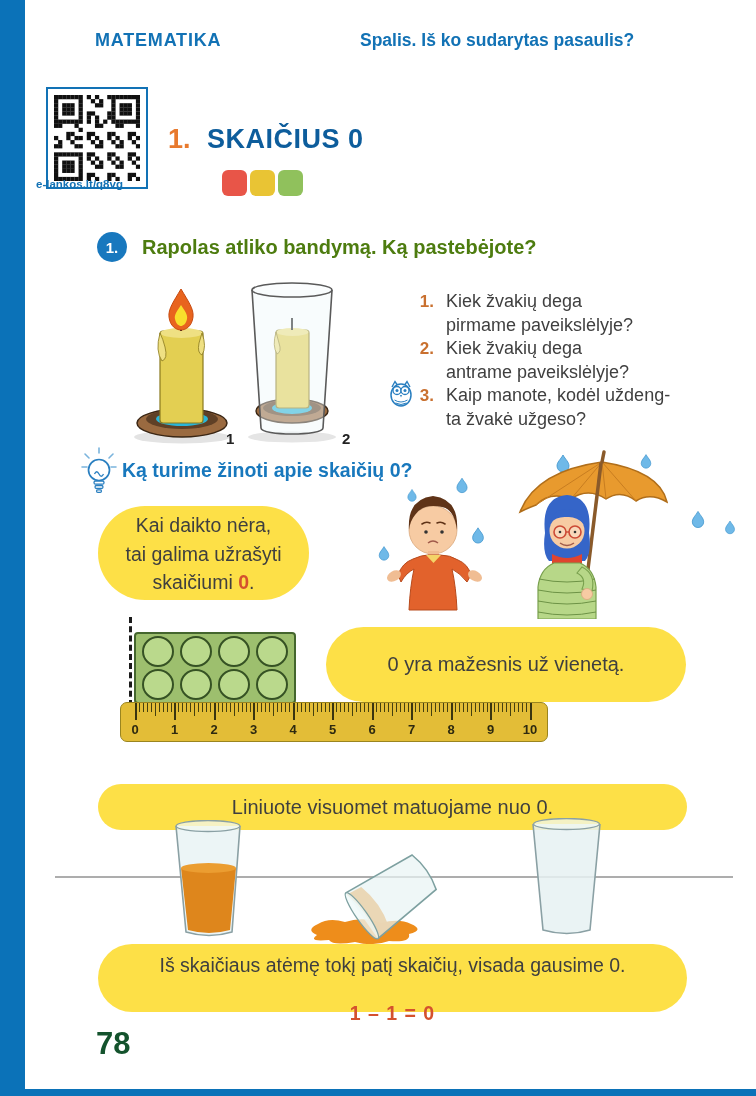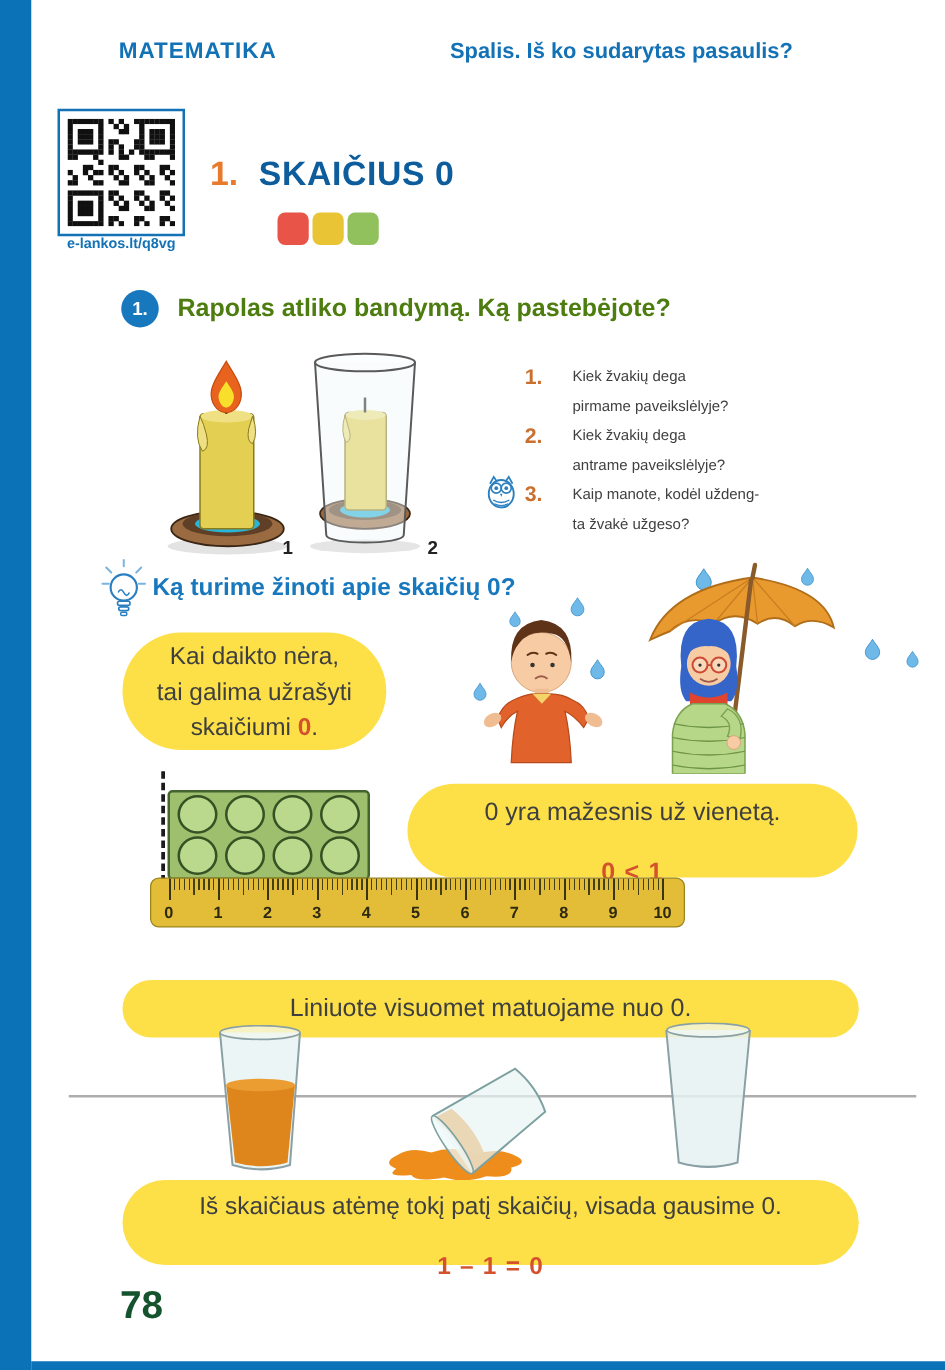--- a/index.html
+++ b/index.html
@@ -15,7 +15,7 @@
   .header-subtitle { left:360px; top:30px; font-size:17.5px; font-weight:600; color:#1272b5; }
 
   .qr-box { left:46px; top:87px; width:102px; height:102px; border:2px solid #1272b5; background:#fff; padding:6px; }
-  .qr-label { left:36px; top:189px; width:122px; text-align:center; font-size:11.5px; font-weight:bold; color:#1272b5; }
+  .qr-label { left:36px; top:178px; width:122px; text-align:left; font-size:11.5px; font-weight:bold; color:#1272b5; }
 
   .lesson-num { left:168px; top:124px; font-size:27px; font-weight:bold; color:#e87a2e; }
   .lesson-title { left:207px; top:124px; font-size:27px; font-weight:bold; color:#0d5d9c; letter-spacing:0.5px; }

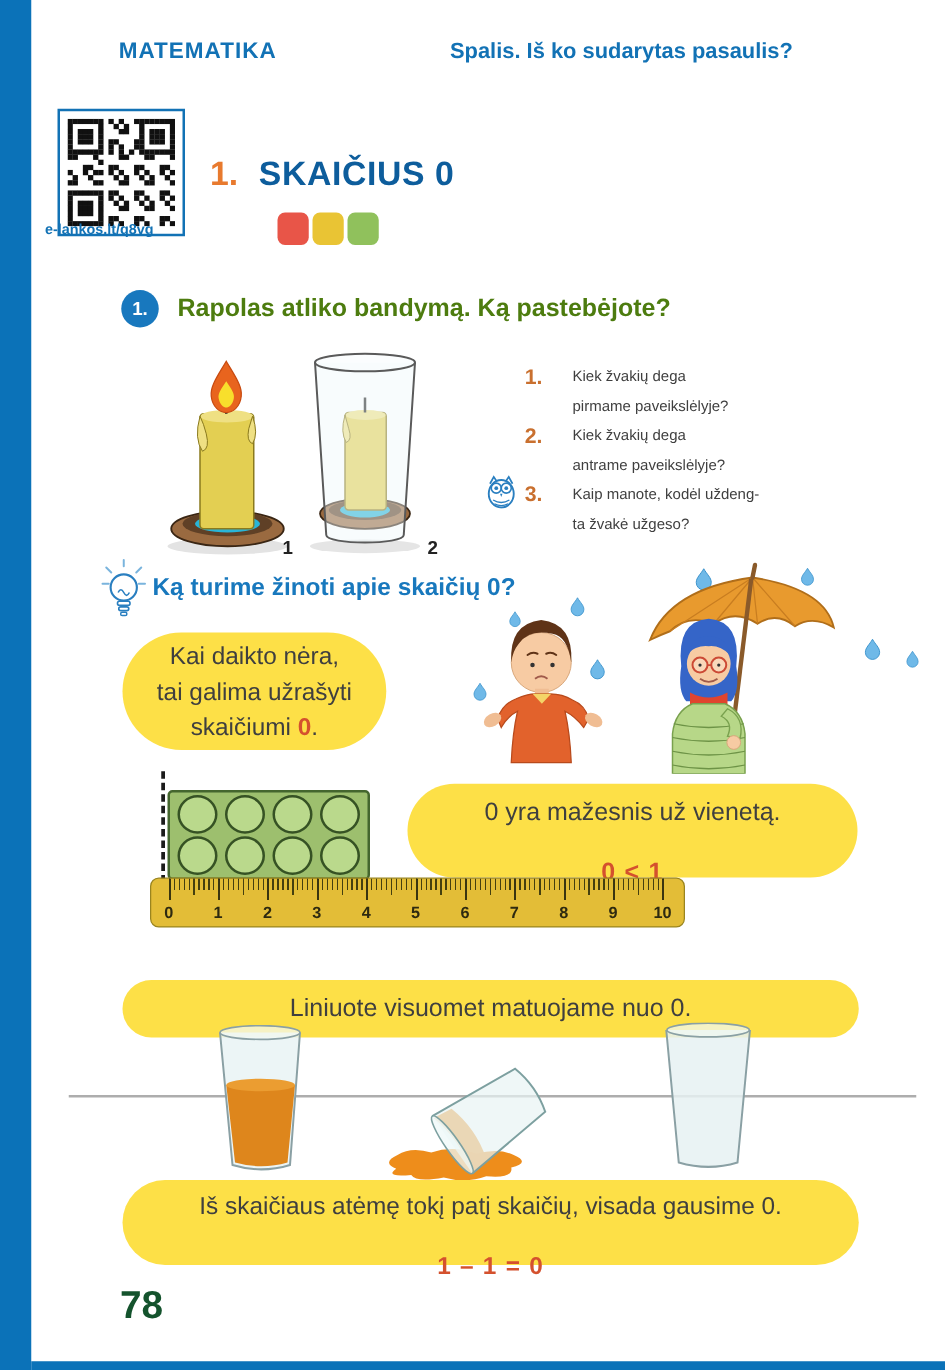--- a/index.html
+++ b/index.html
@@ -31,7 +31,7 @@
   .questions { left:388px; top:290px; width:300px; }
   .q-item { display:flex; margin-bottom:0; }
   .q-num { width:46px; text-align:right; font-size:17px; font-weight:bold; color:#c9702f; line-height:23.5px; flex:none; }
-  .q-text { margin-left:24px; font-size:12px; color:#3f3f3f; line-height:23.5px; }
+  .q-text { margin-left:12px; font-size:18px; color:#3f3f3f; line-height:23.5px; }
 
   .know-heading { left:122px; top:459px; font-size:19.5px; font-weight:bold; color:#1878bd; }
 

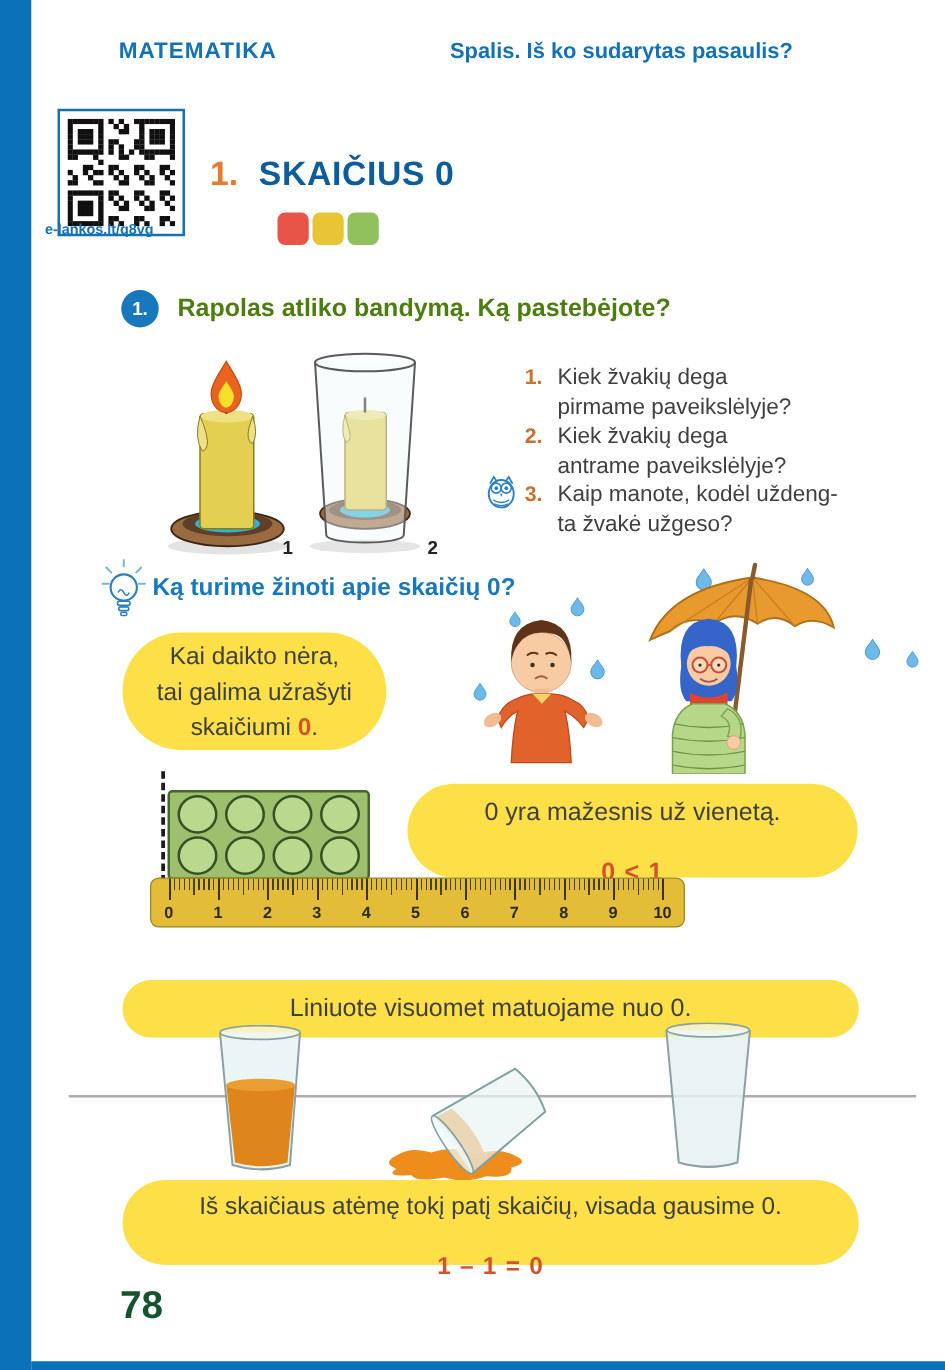--- a/index.html
+++ b/index.html
@@ -37,7 +37,7 @@
 
   .bubble { background:#fde047; color:#3f3f3f; text-align:center; }
   .bubble1 { left:98px; top:506px; width:211px; height:94px; border-radius:48px; font-size:19.5px; line-height:28.5px; padding-top:5px; }
-  .bubble2 { left:326px; top:627px; width:360px; height:75px; border-radius:38px; font-size:20px; line-height:28px; padding-top:9px; }
+  .bubble2 { left:326px; top:627px; width:360px; height:75px; border-radius:38px; font-size:20px; line-height:28px; padding-top:23px; }
   .bubble3 { left:98px; top:766px; width:589px; height:46px; border-radius:24px; font-size:20px; line-height:46px;margin-top:18px; }
   .bubble4 { left:98px; top:944px; width:589px; height:68px; border-radius:34px; font-size:19.5px; line-height:28px; padding-top:7px; }
   .hl { color:#d4512e; font-weight:bold; }

